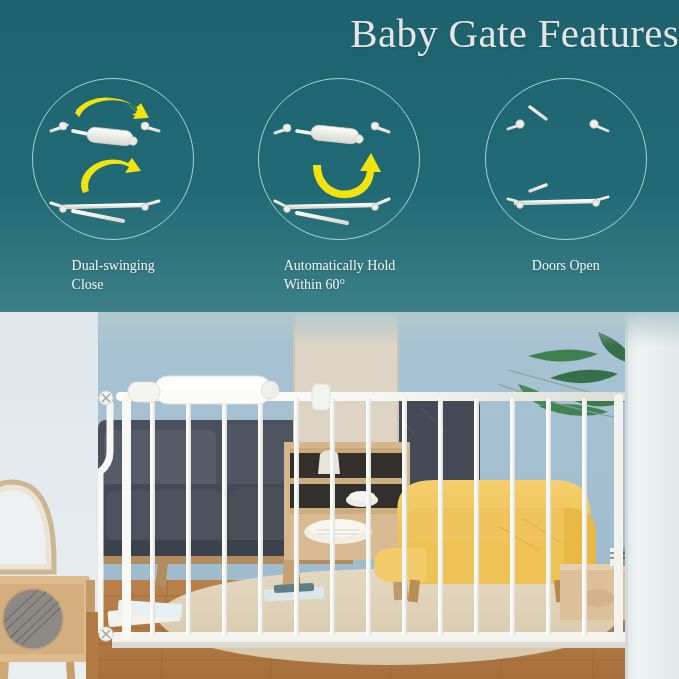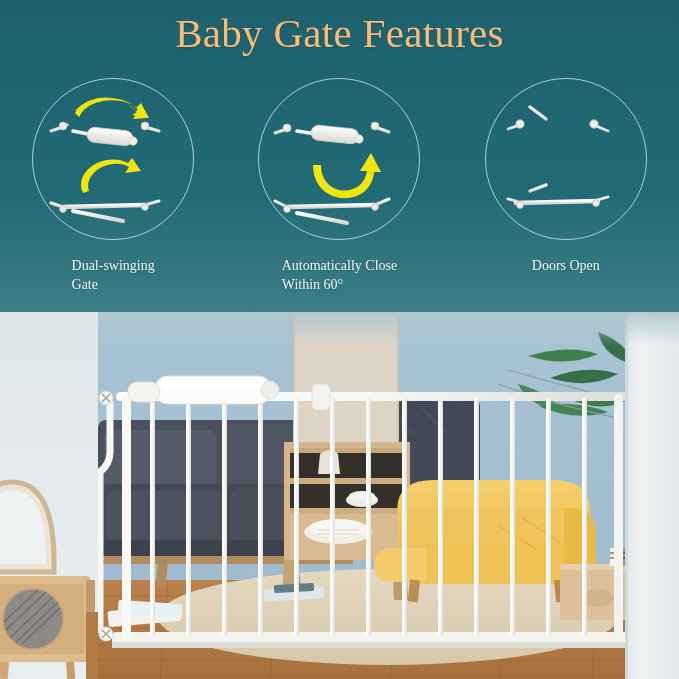--- a/index.html
+++ b/index.html
@@ -11,8 +11,8 @@
       background:linear-gradient(180deg,#1d626e 0%,#216a75 28%,#3f8189 48%,#7aa4a9 68%,#b3c8cc 84%,#ccd8db 100%);}
 
   
-  .title{position:absolute;top:6px;left:0;width:679px;text-align:center;
-         color:#fdba74;font-size:41px;line-height:54px;letter-spacing:.3px;
+  .title{position:absolute;top:6px;left:0;width:679px;text-align:right;
+         color:#e5e5e5;font-size:41px;line-height:54px;letter-spacing:.3px;
          font-family:"Liberation Serif",serif;font-weight:400;
          text-shadow:0 1px 2px rgba(0,0,0,.18);}
 

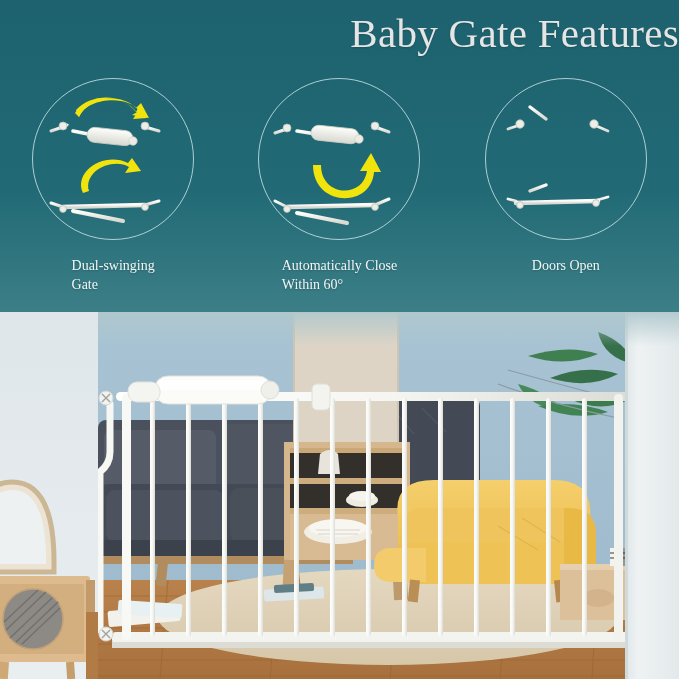--- a/index.html
+++ b/index.html
@@ -158,7 +158,7 @@
         </svg>
       </div>
       <div class="cap">
-        <div>Automatically Close</div>
+        <div>Automatically Hold</div>
         <div>Within 60°</div>
       </div>
     </div>

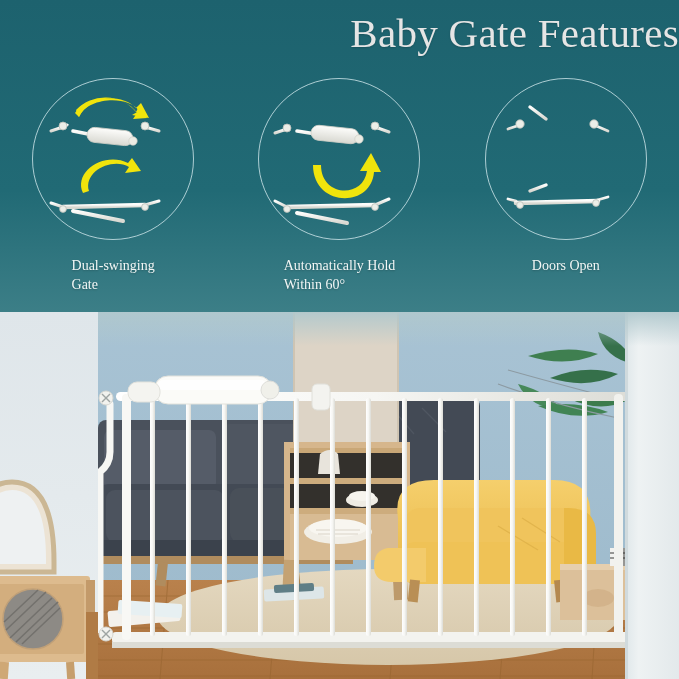--- a/index.html
+++ b/index.html
@@ -107,7 +107,7 @@
       </div>
       <div class="cap">
         <div>Dual-swinging</div>
-        <div>Gate</div>
+        <div>Close</div>
       </div>
     </div>
 

